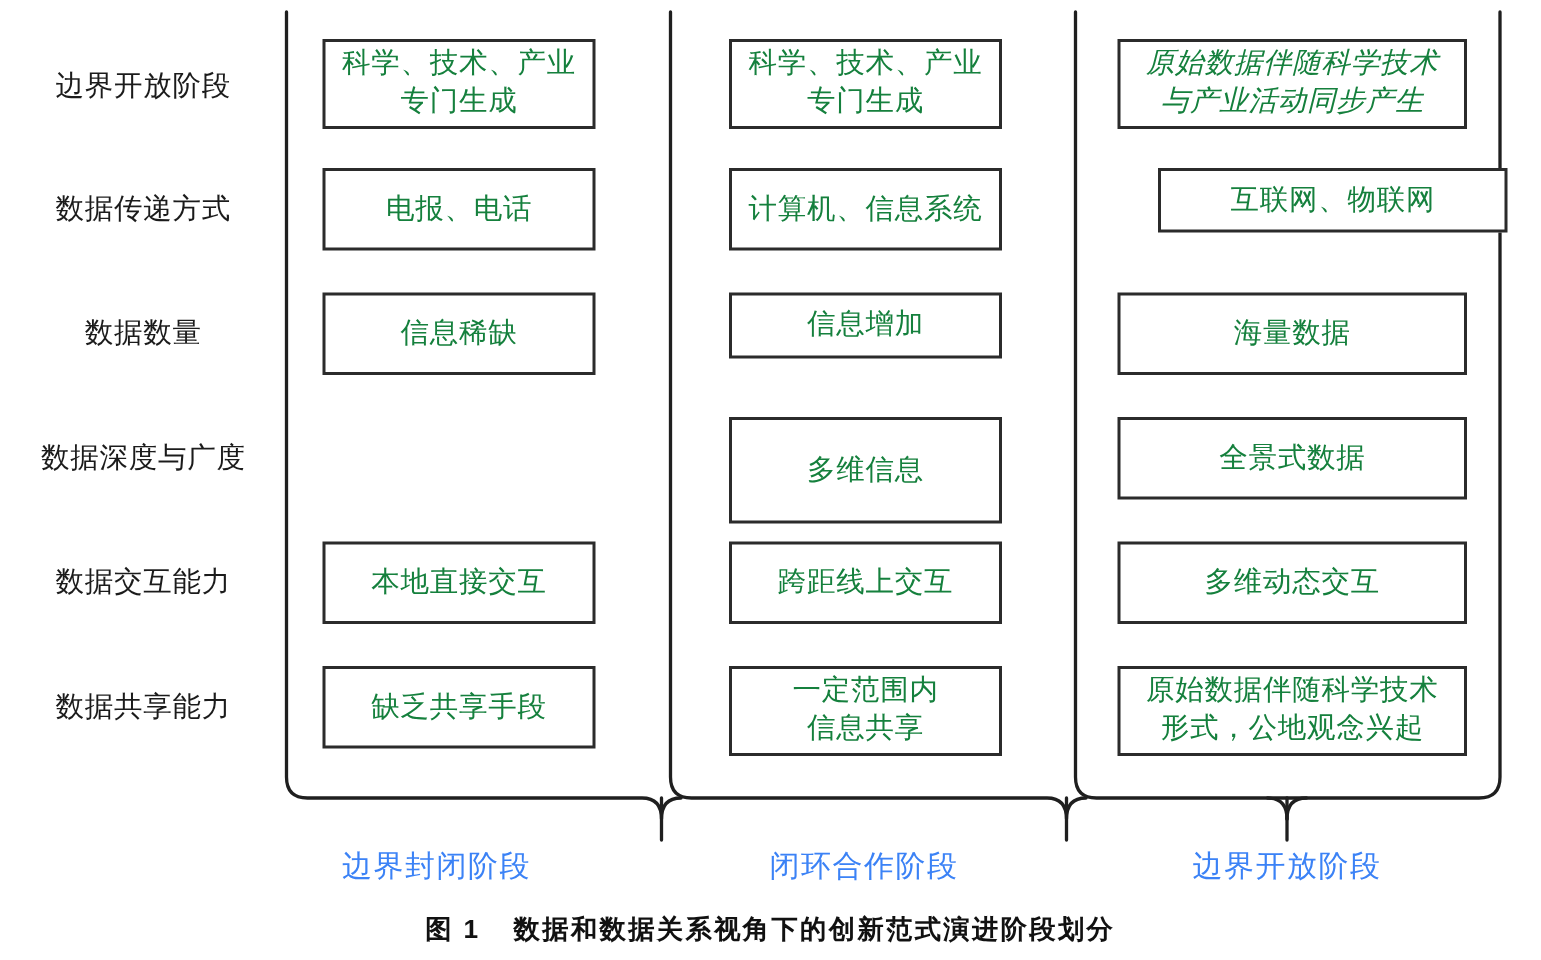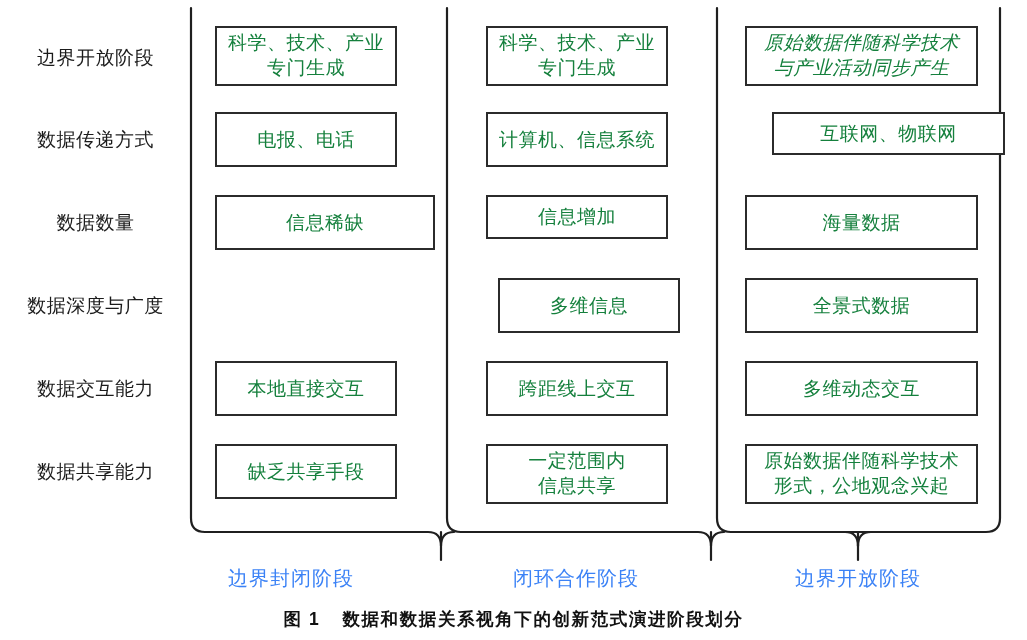--- a/index.html
+++ b/index.html
@@ -134,7 +134,7 @@
   <div class="cell" style="left:215px; top:112px; width:182px; height:55px;">
     <span class="cell-text">电报、电话</span>
   </div>
-  <div class="cell" style="left:215px; top:195px; width:220px; height:55px;">
+  <div class="cell" style="left:215px; top:195px; width:182px; height:55px;">
     <span class="cell-text">信息稀缺</span>
   </div>
   <div class="cell" style="left:215px; top:361px; width:182px; height:55px;">

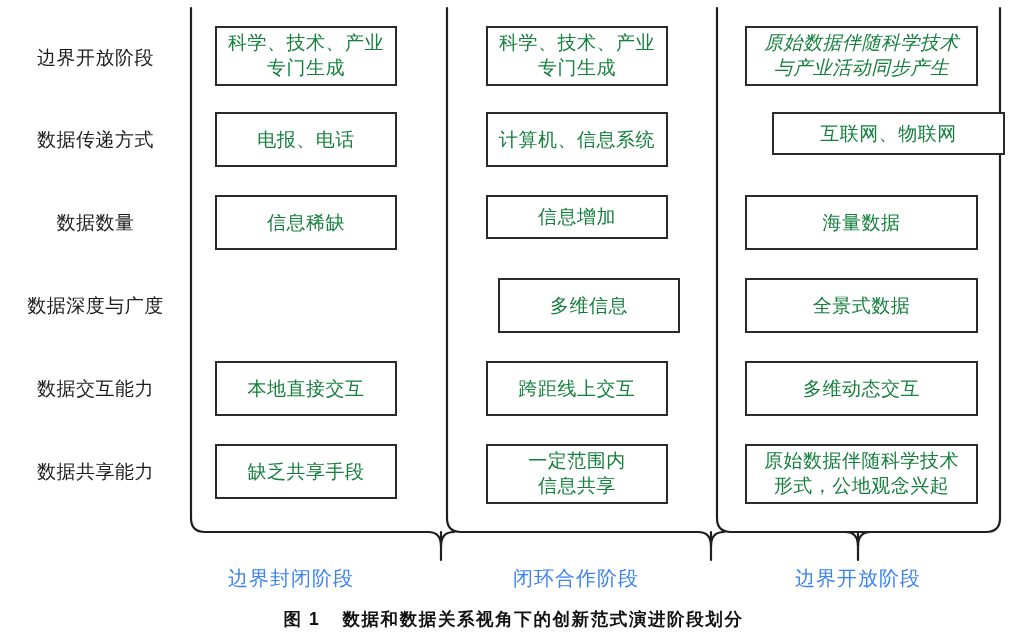--- a/index.html
+++ b/index.html
@@ -154,7 +154,7 @@
   <div class="cell" style="left:486px; top:195px; width:182px; height:44px;">
     <span class="cell-text">信息增加</span>
   </div>
-  <div class="cell" style="left:486px; top:278px; width:182px; height:55px;margin-left:12px;">
+  <div class="cell" style="left:486px; top:278px; width:182px; height:71px;">
     <span class="cell-text">多维信息</span>
   </div>
   <div class="cell" style="left:486px; top:361px; width:182px; height:55px;">

